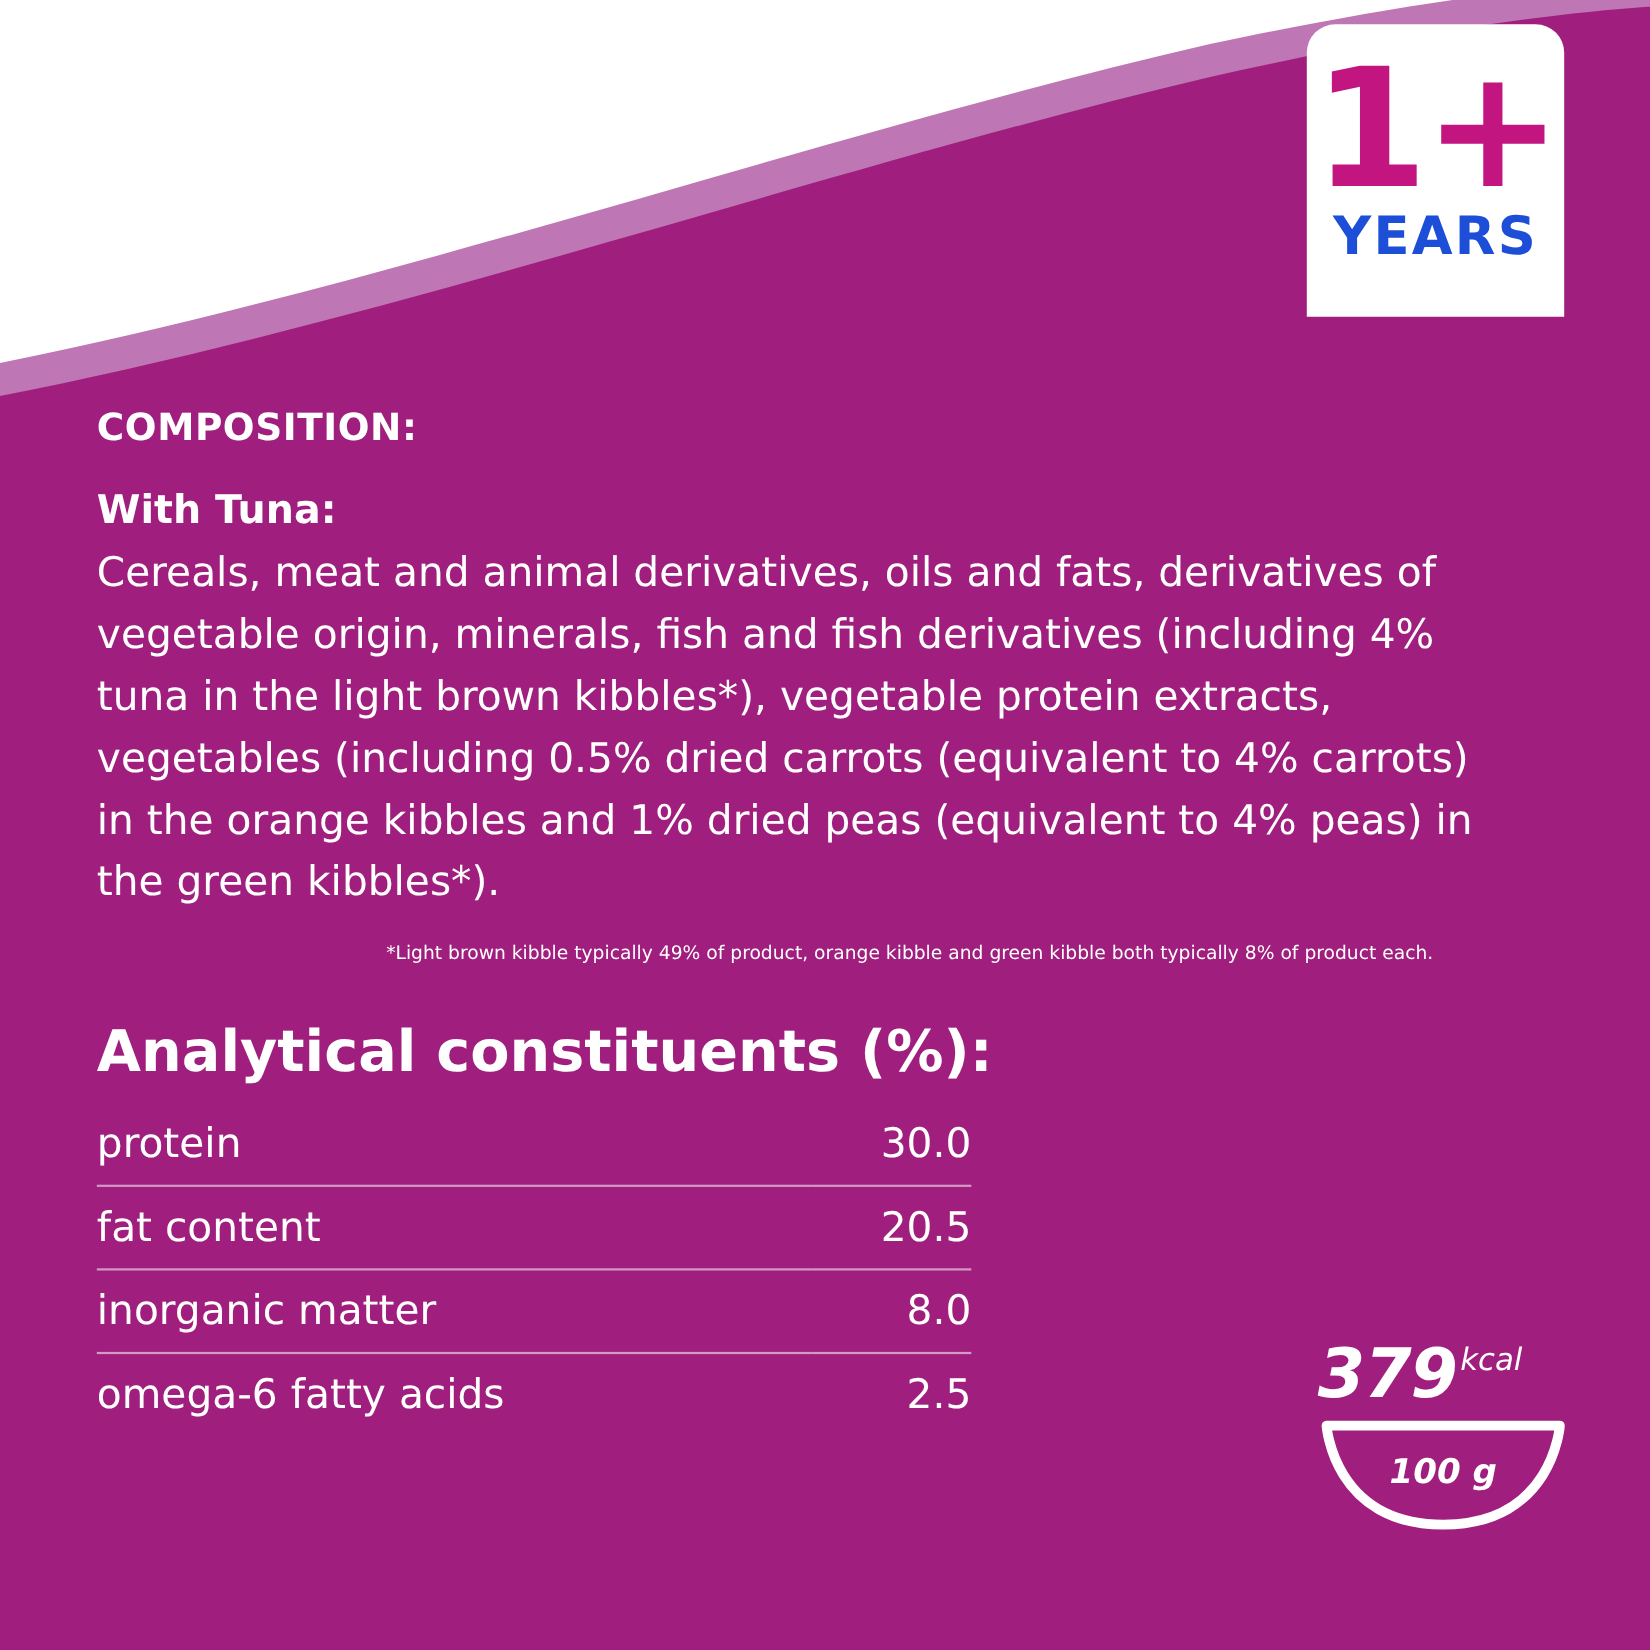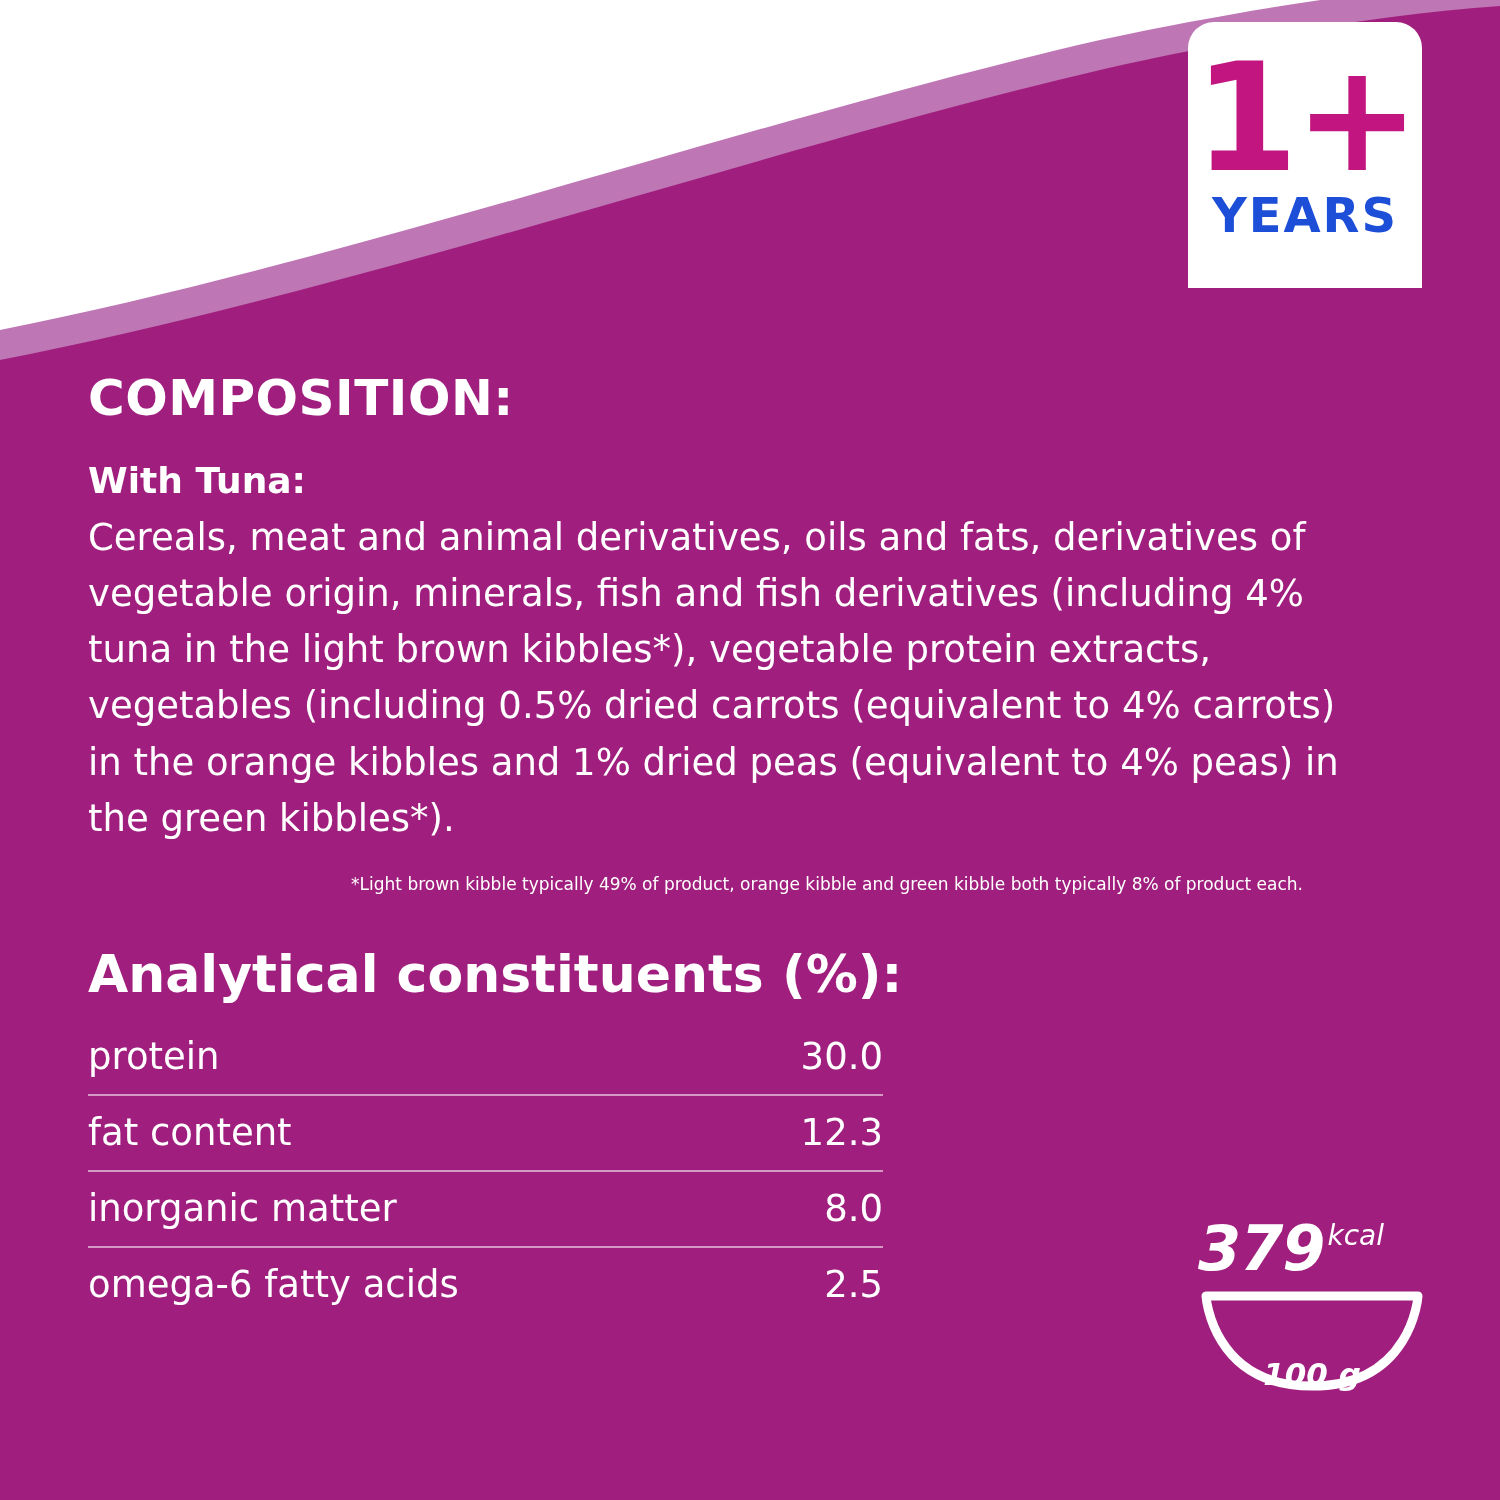--- a/index.html
+++ b/index.html
@@ -89,7 +89,7 @@
   }
 
   .h-comp {
-    font-size: 50px;
+    font-size: 34px;
     font-weight: bold;
     letter-spacing: .5px;
     margin: 0 0 34px 0;

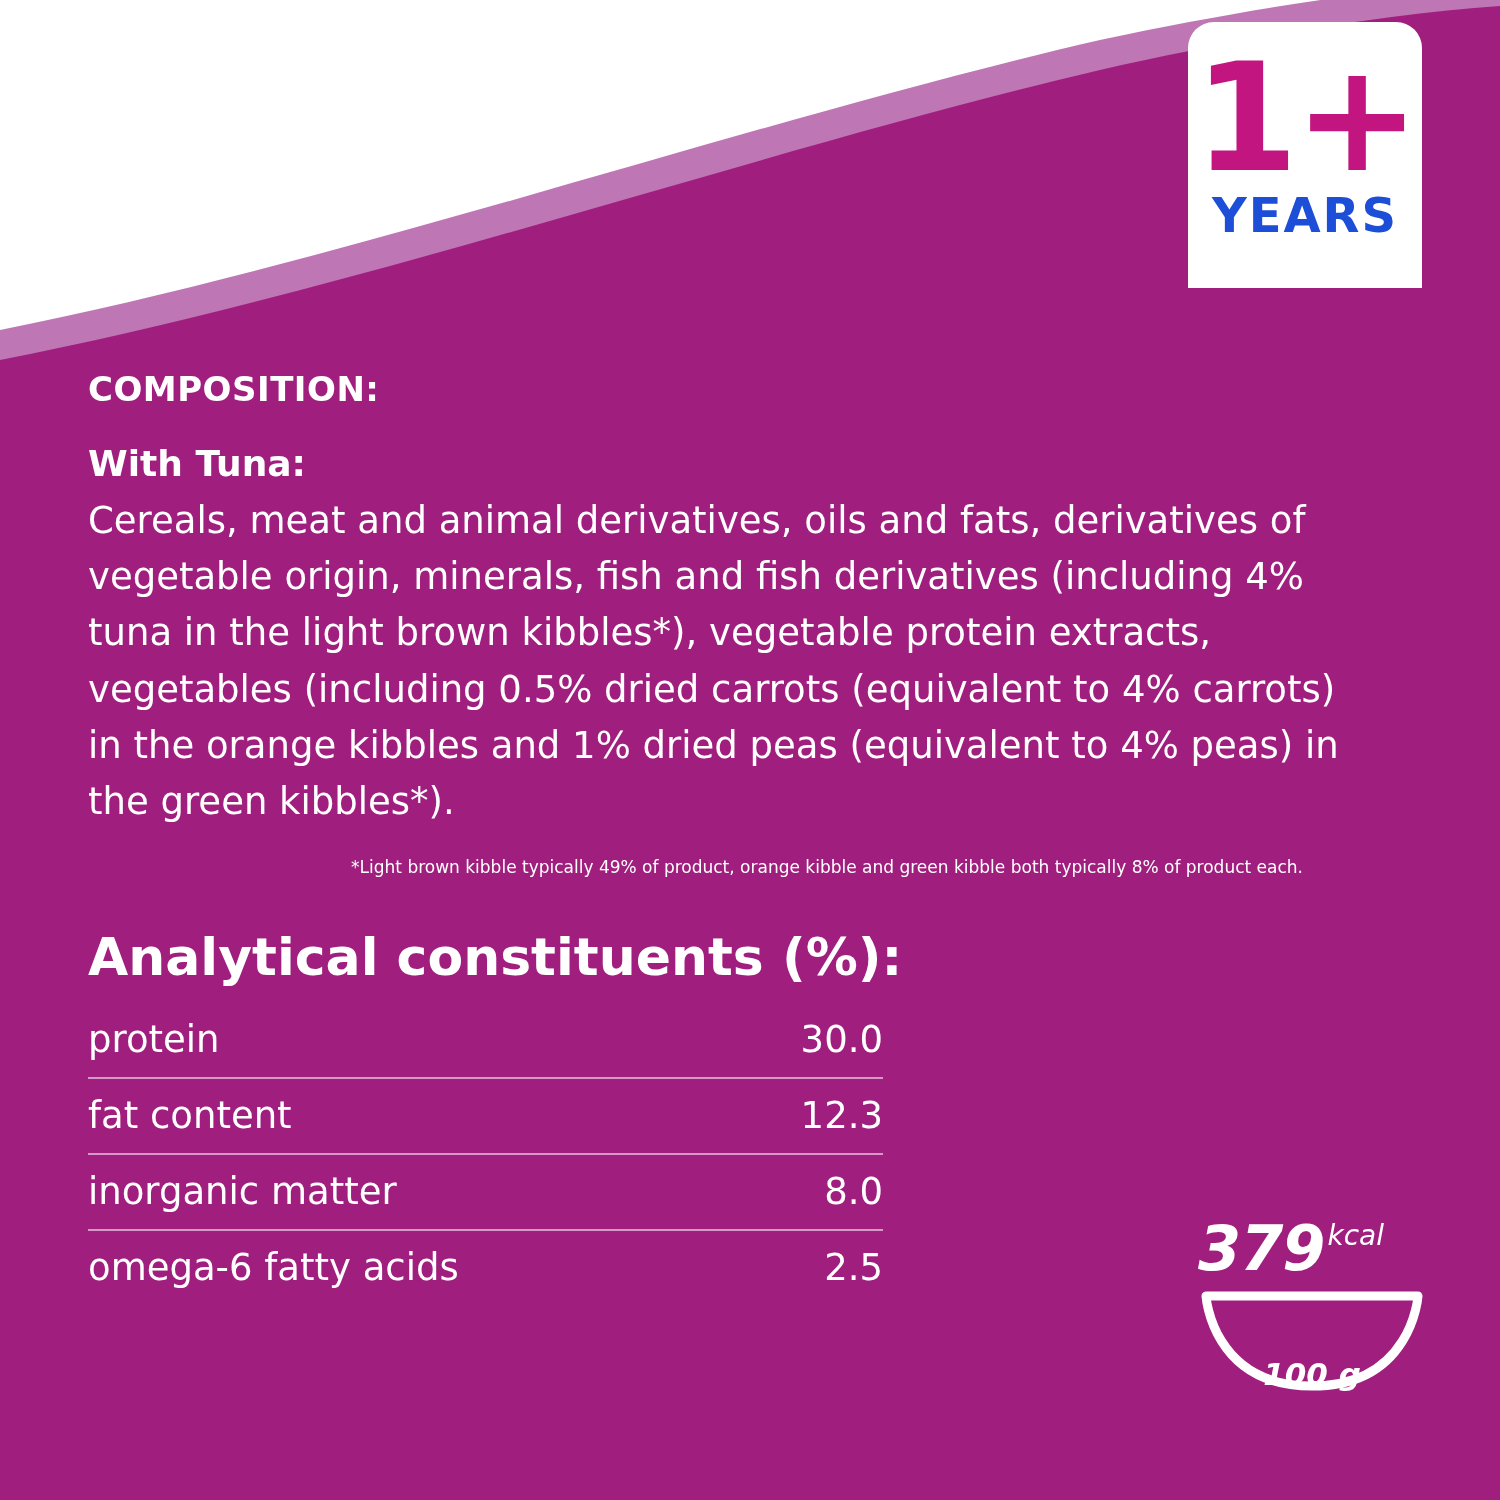--- a/index.html
+++ b/index.html
@@ -228,7 +228,7 @@
         </tr>
         <tr>
           <td>fat content</td>
-          <td class="val">12.3</td>
+          <td class="val">20.5</td>
         </tr>
         <tr>
           <td>inorganic matter</td>

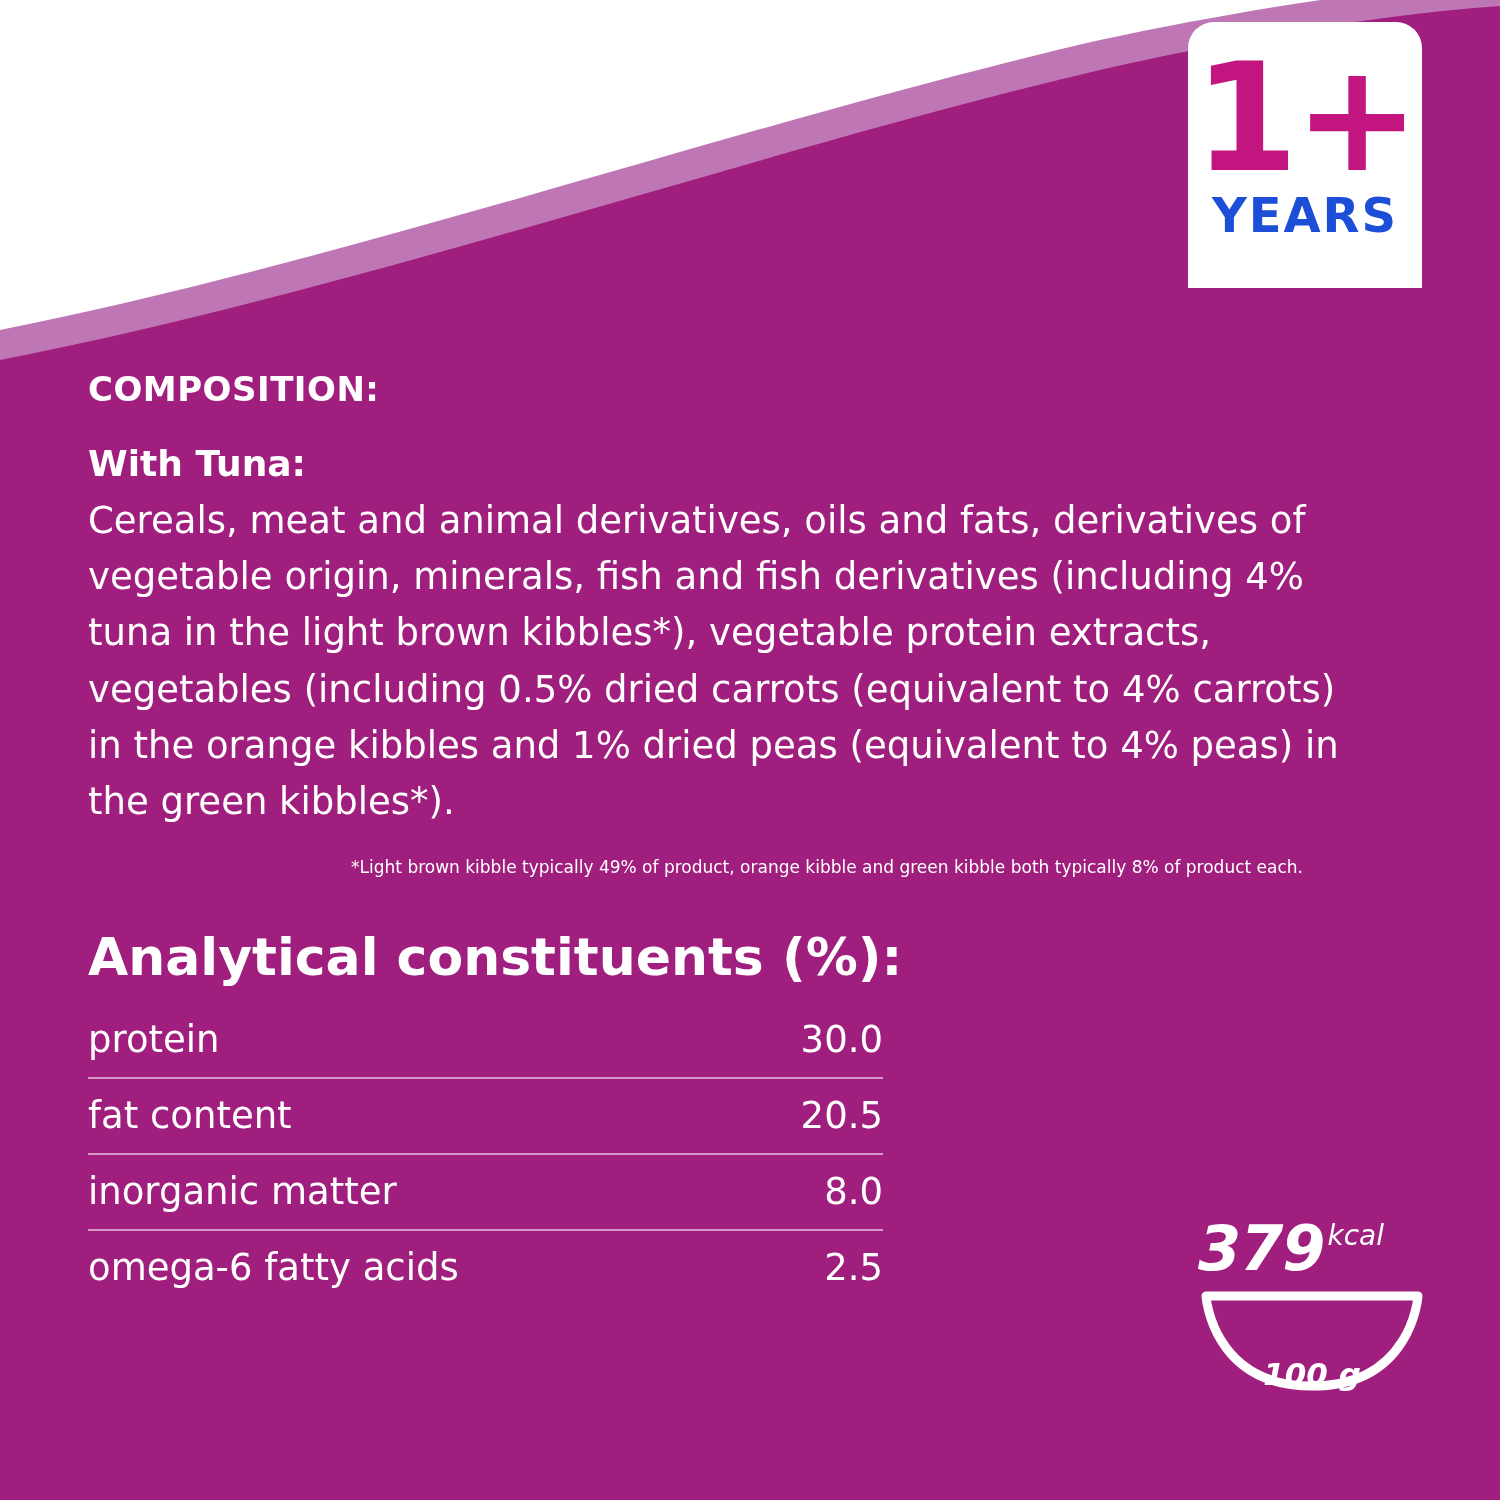--- a/index.html
+++ b/index.html
@@ -192,7 +192,6 @@
     font-size: 31px;
     font-weight: bold;
     font-style: italic;
-    margin-top: 36px;
   }
 </style>
 </head>

